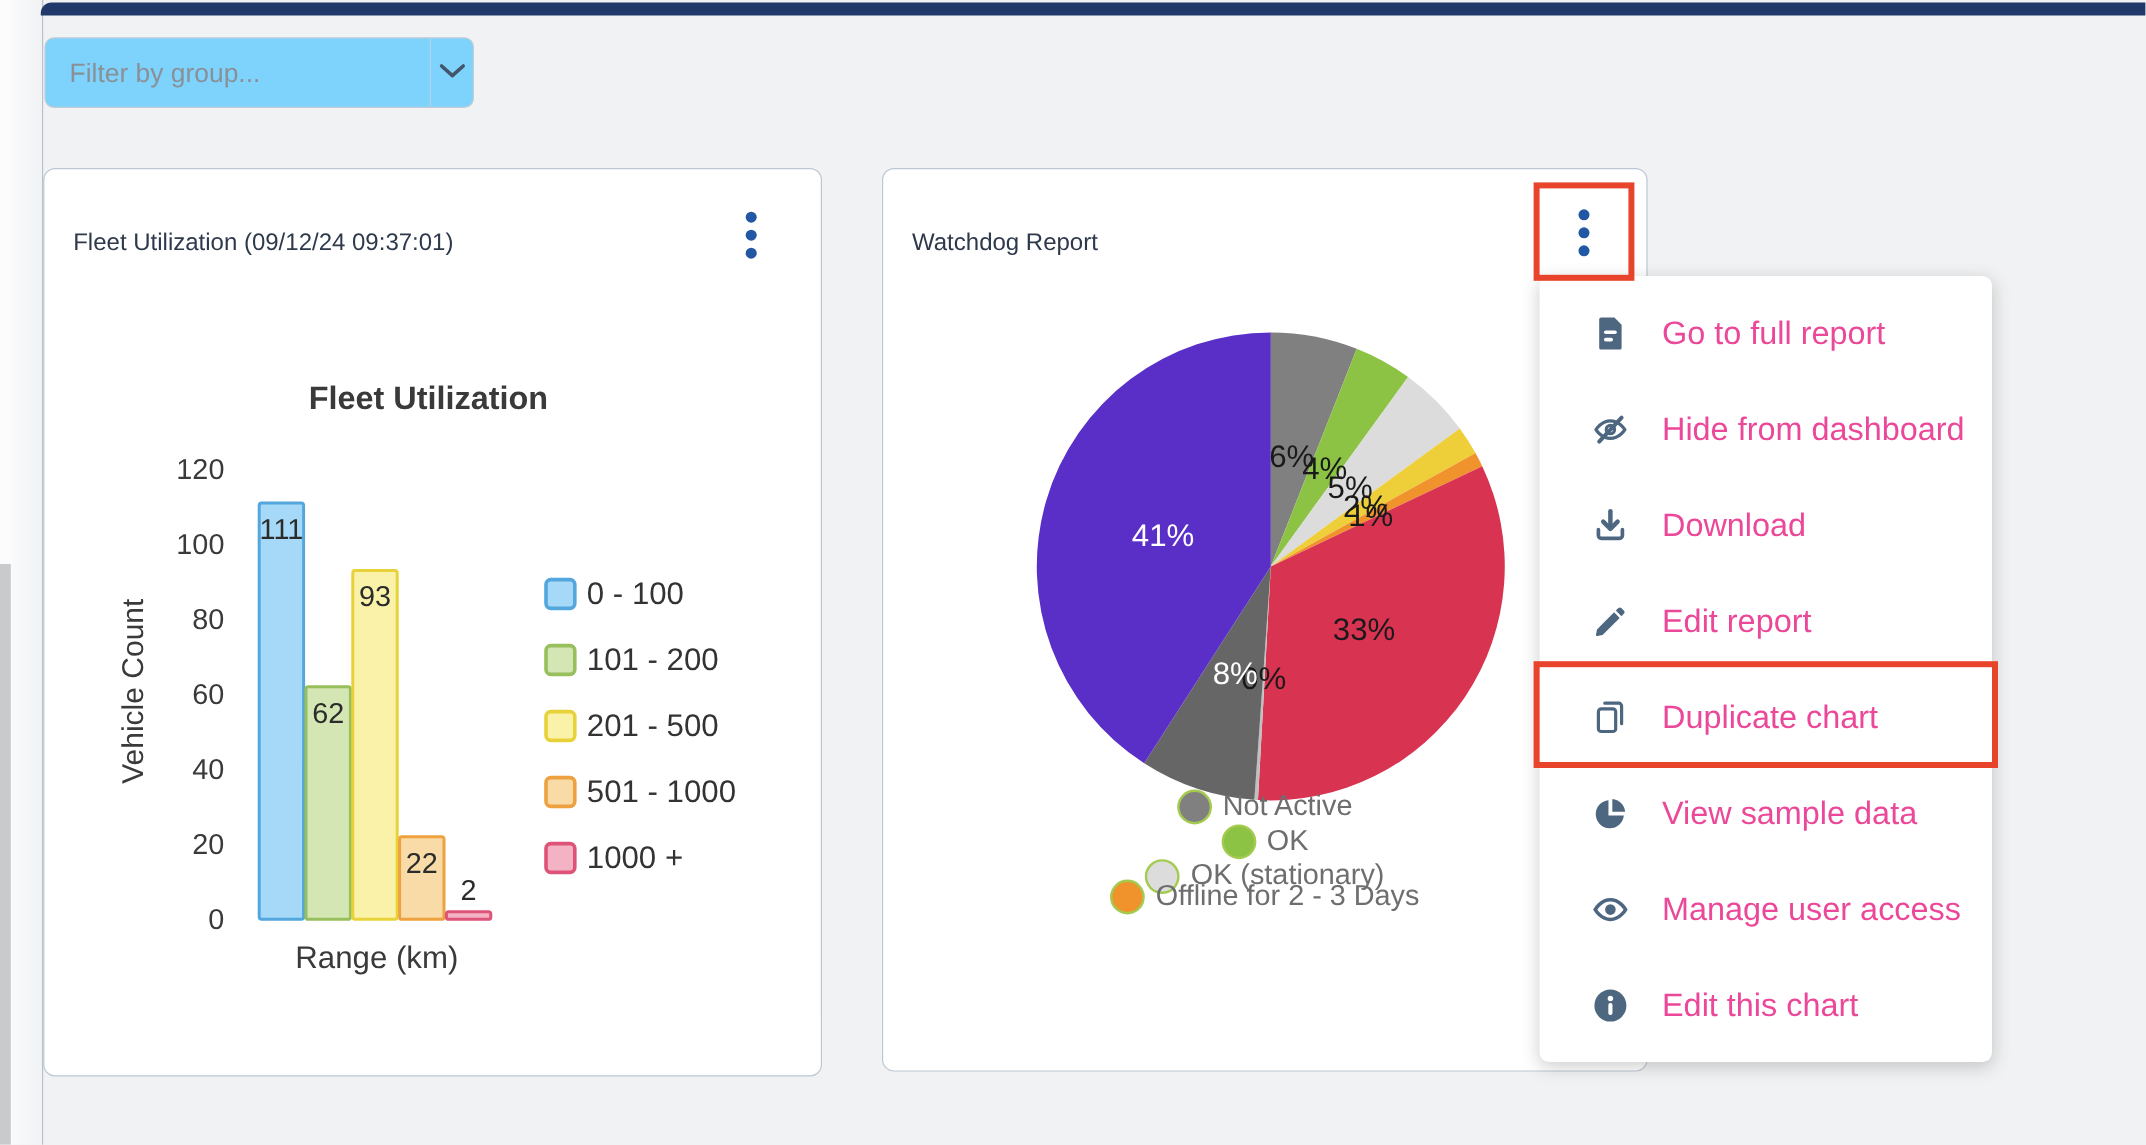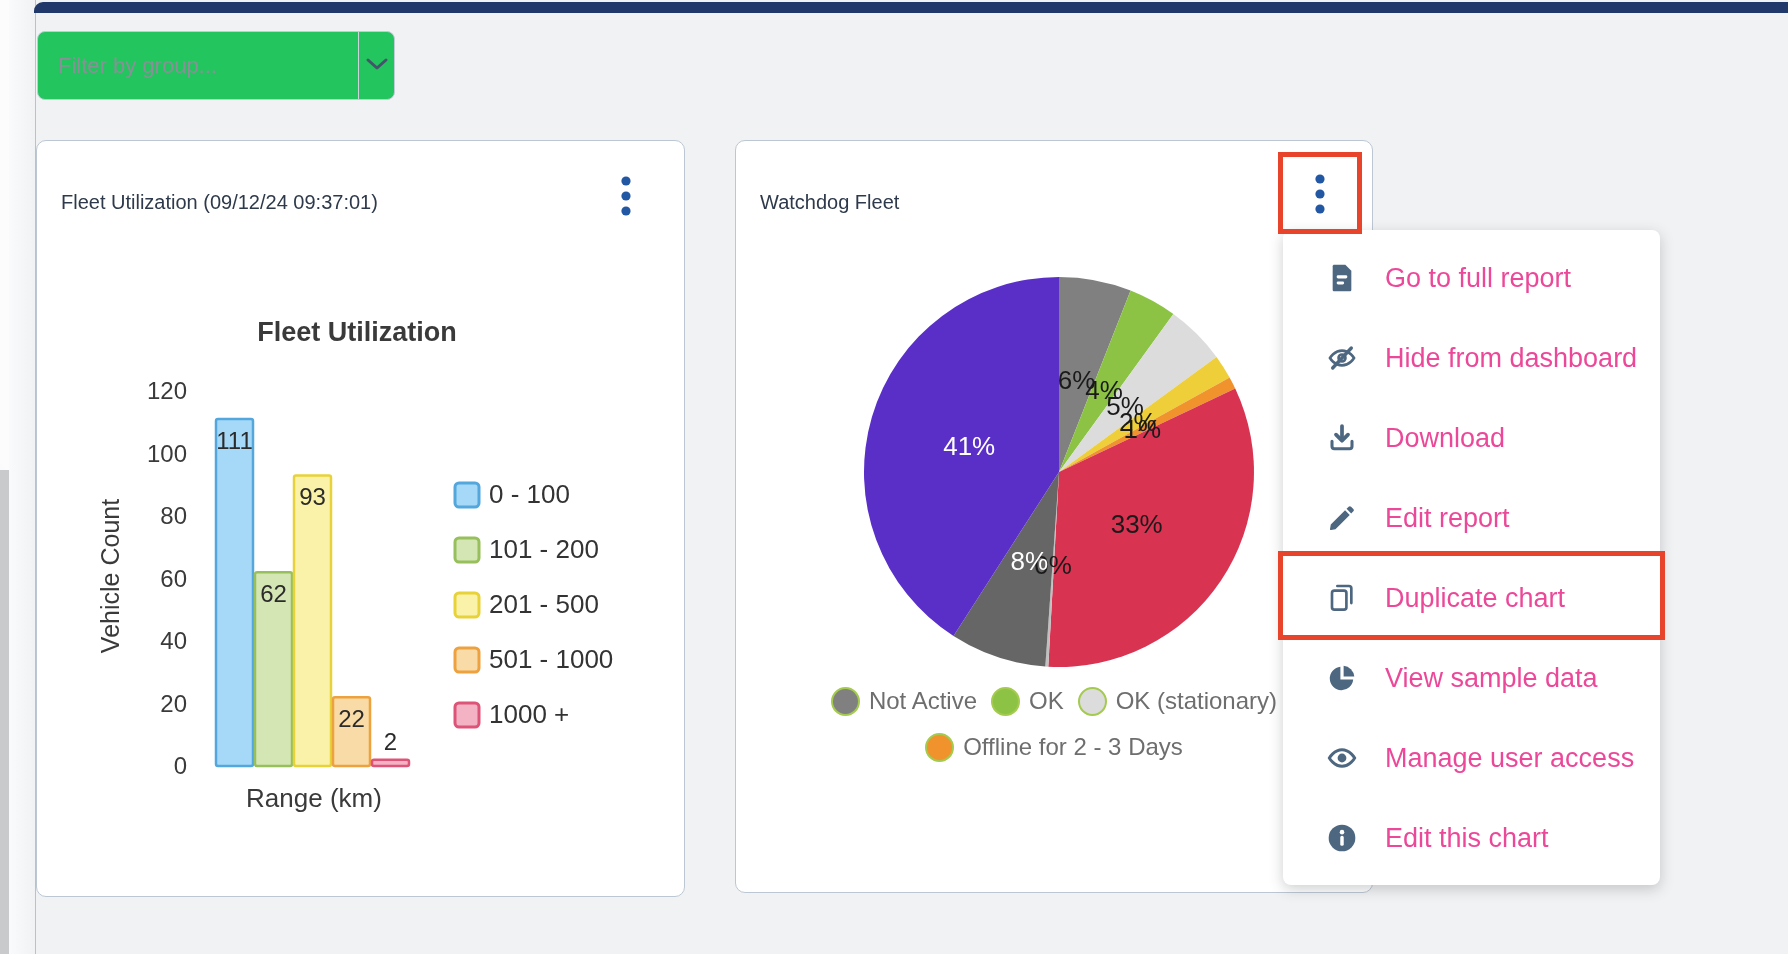--- a/index.html
+++ b/index.html
@@ -17,7 +17,7 @@
     border-top-left-radius:9px; z-index:2; }
 
   
-  .filter-control { position:absolute; left:37px; top:31px; width:358px; height:69px; background:#22c55e;
+  .filter-control { position:absolute; left:37px; top:31px; width:358px; height:59px; background:#7dd3fc;
     border:1.5px solid #c3ccd6; border-radius:8px; display:flex; align-items:stretch; z-index:3; }
   .filter-input { flex:1; border:none; outline:none; background:transparent; padding:0 12px 0 20px;
     font-family:"Liberation Sans",sans-serif; font-size:22px; color:#3c4452; }

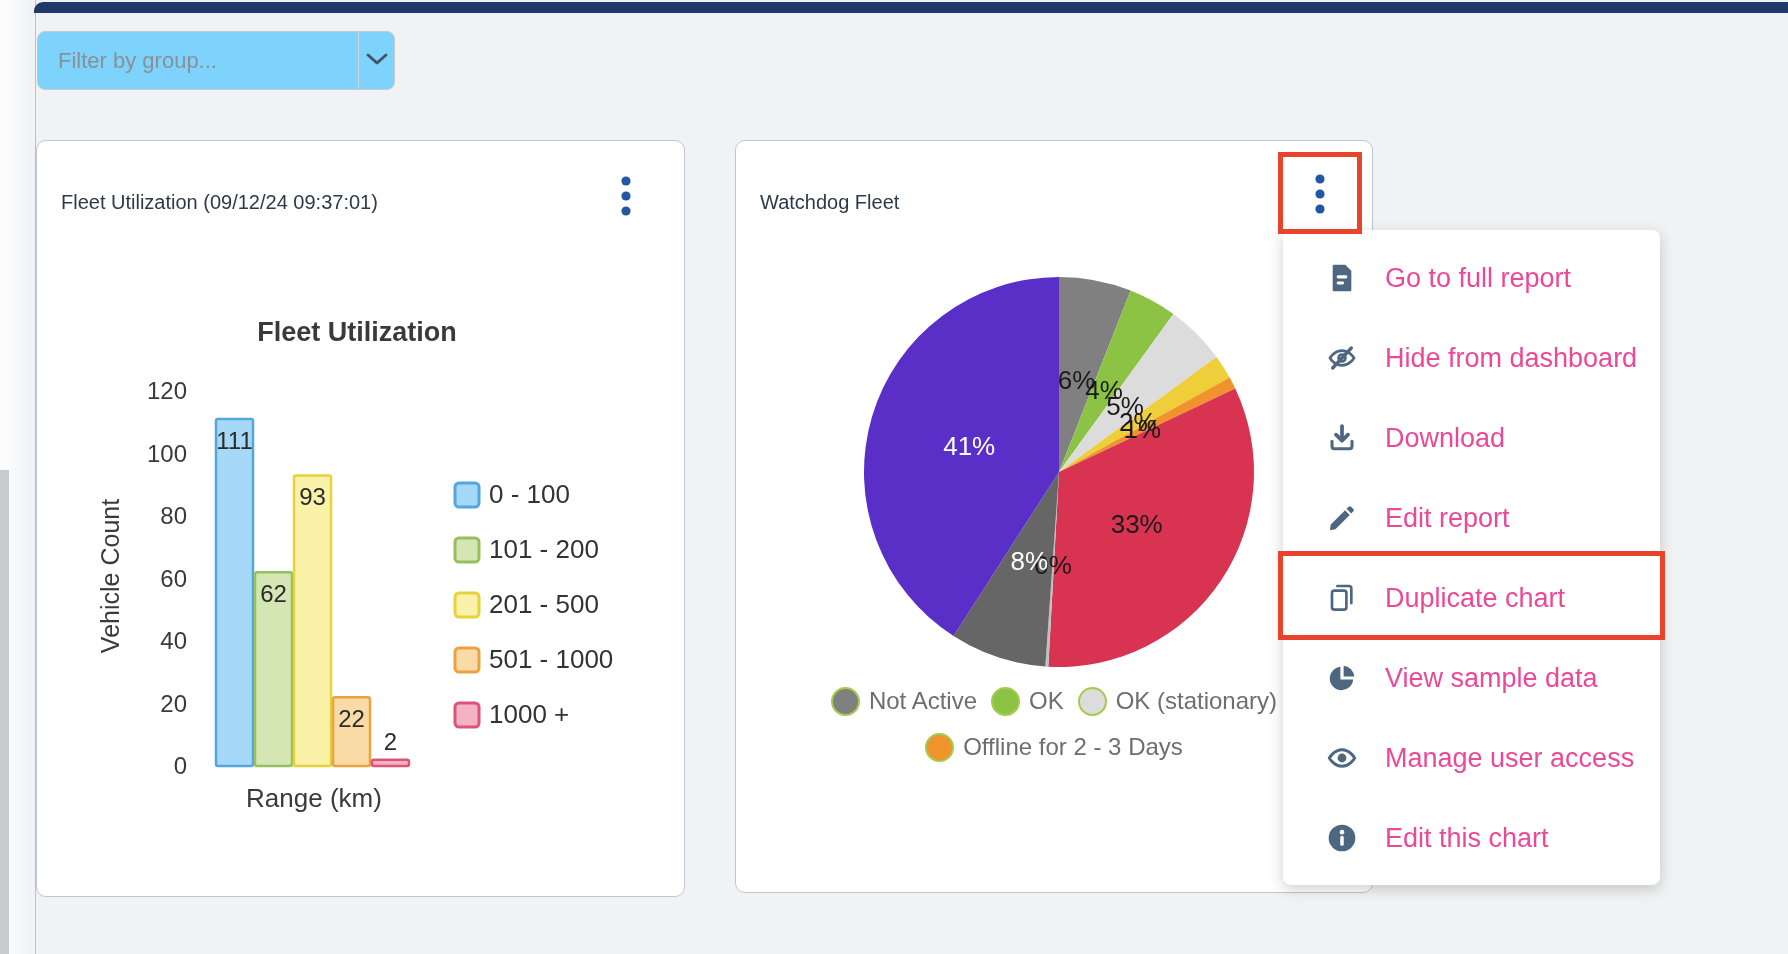--- a/index.html
+++ b/index.html
@@ -129,7 +129,7 @@
   </section>
 
   <section class="card card2">
-    <h2 class="card-title">Watchdog Fleet</h2>
+    <h2 class="card-title">Watchdog Report</h2>
     <button class="kebab kebab-2">
       <span>
         <svg width="14" height="46" viewBox="0 0 14 46">

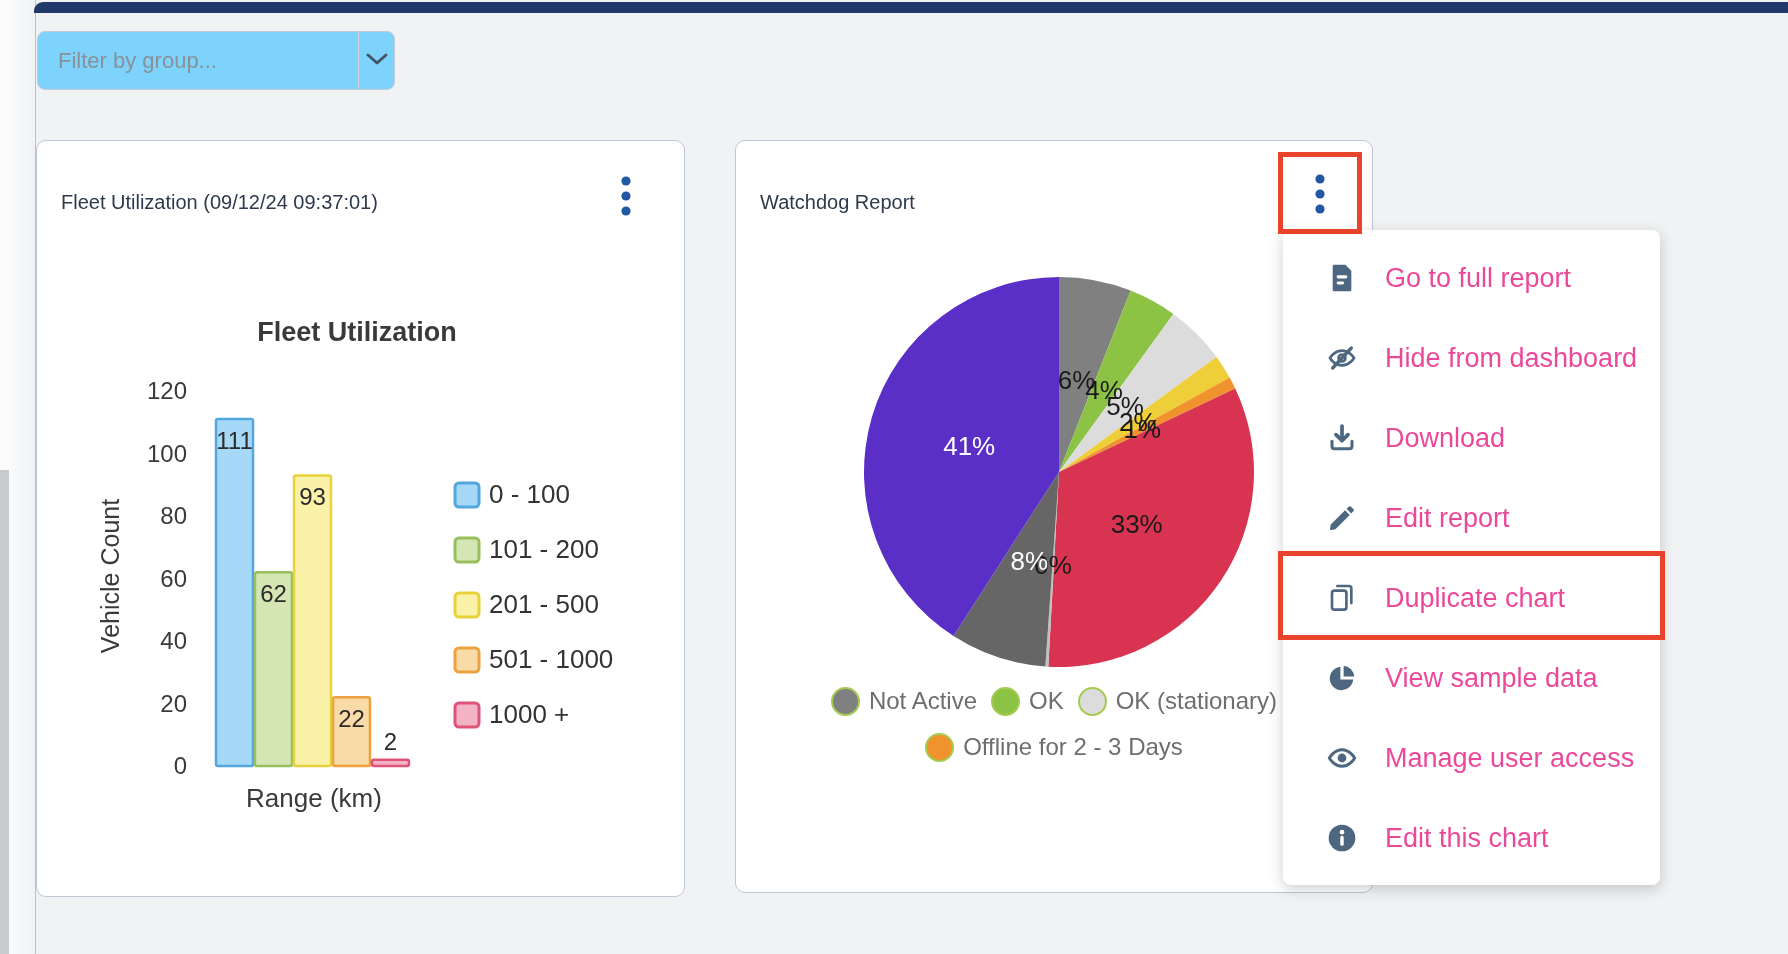--- a/index.html
+++ b/index.html
@@ -42,7 +42,7 @@
 
   
   .pie-legend { position:absolute; left:6px; right:6px; top:537px; display:flex; flex-direction:column; }
-  .pie-legend-row { height:46px; display:flex; align-items:center; justify-content:center; }
+  .pie-legend-row { height:46px; display:flex; align-items:center; justify-content:center;flex-direction:column; }
   .pie-legend-item { display:flex; align-items:center; margin:0 7px; }
   .pie-swatch { width:29px; height:29px; border-radius:50%; border:2px solid #a4cb4f; margin-right:9px; flex:none; }
   .pie-legend-label { font-size:24px; color:#6e6e6e; white-space:nowrap; }

